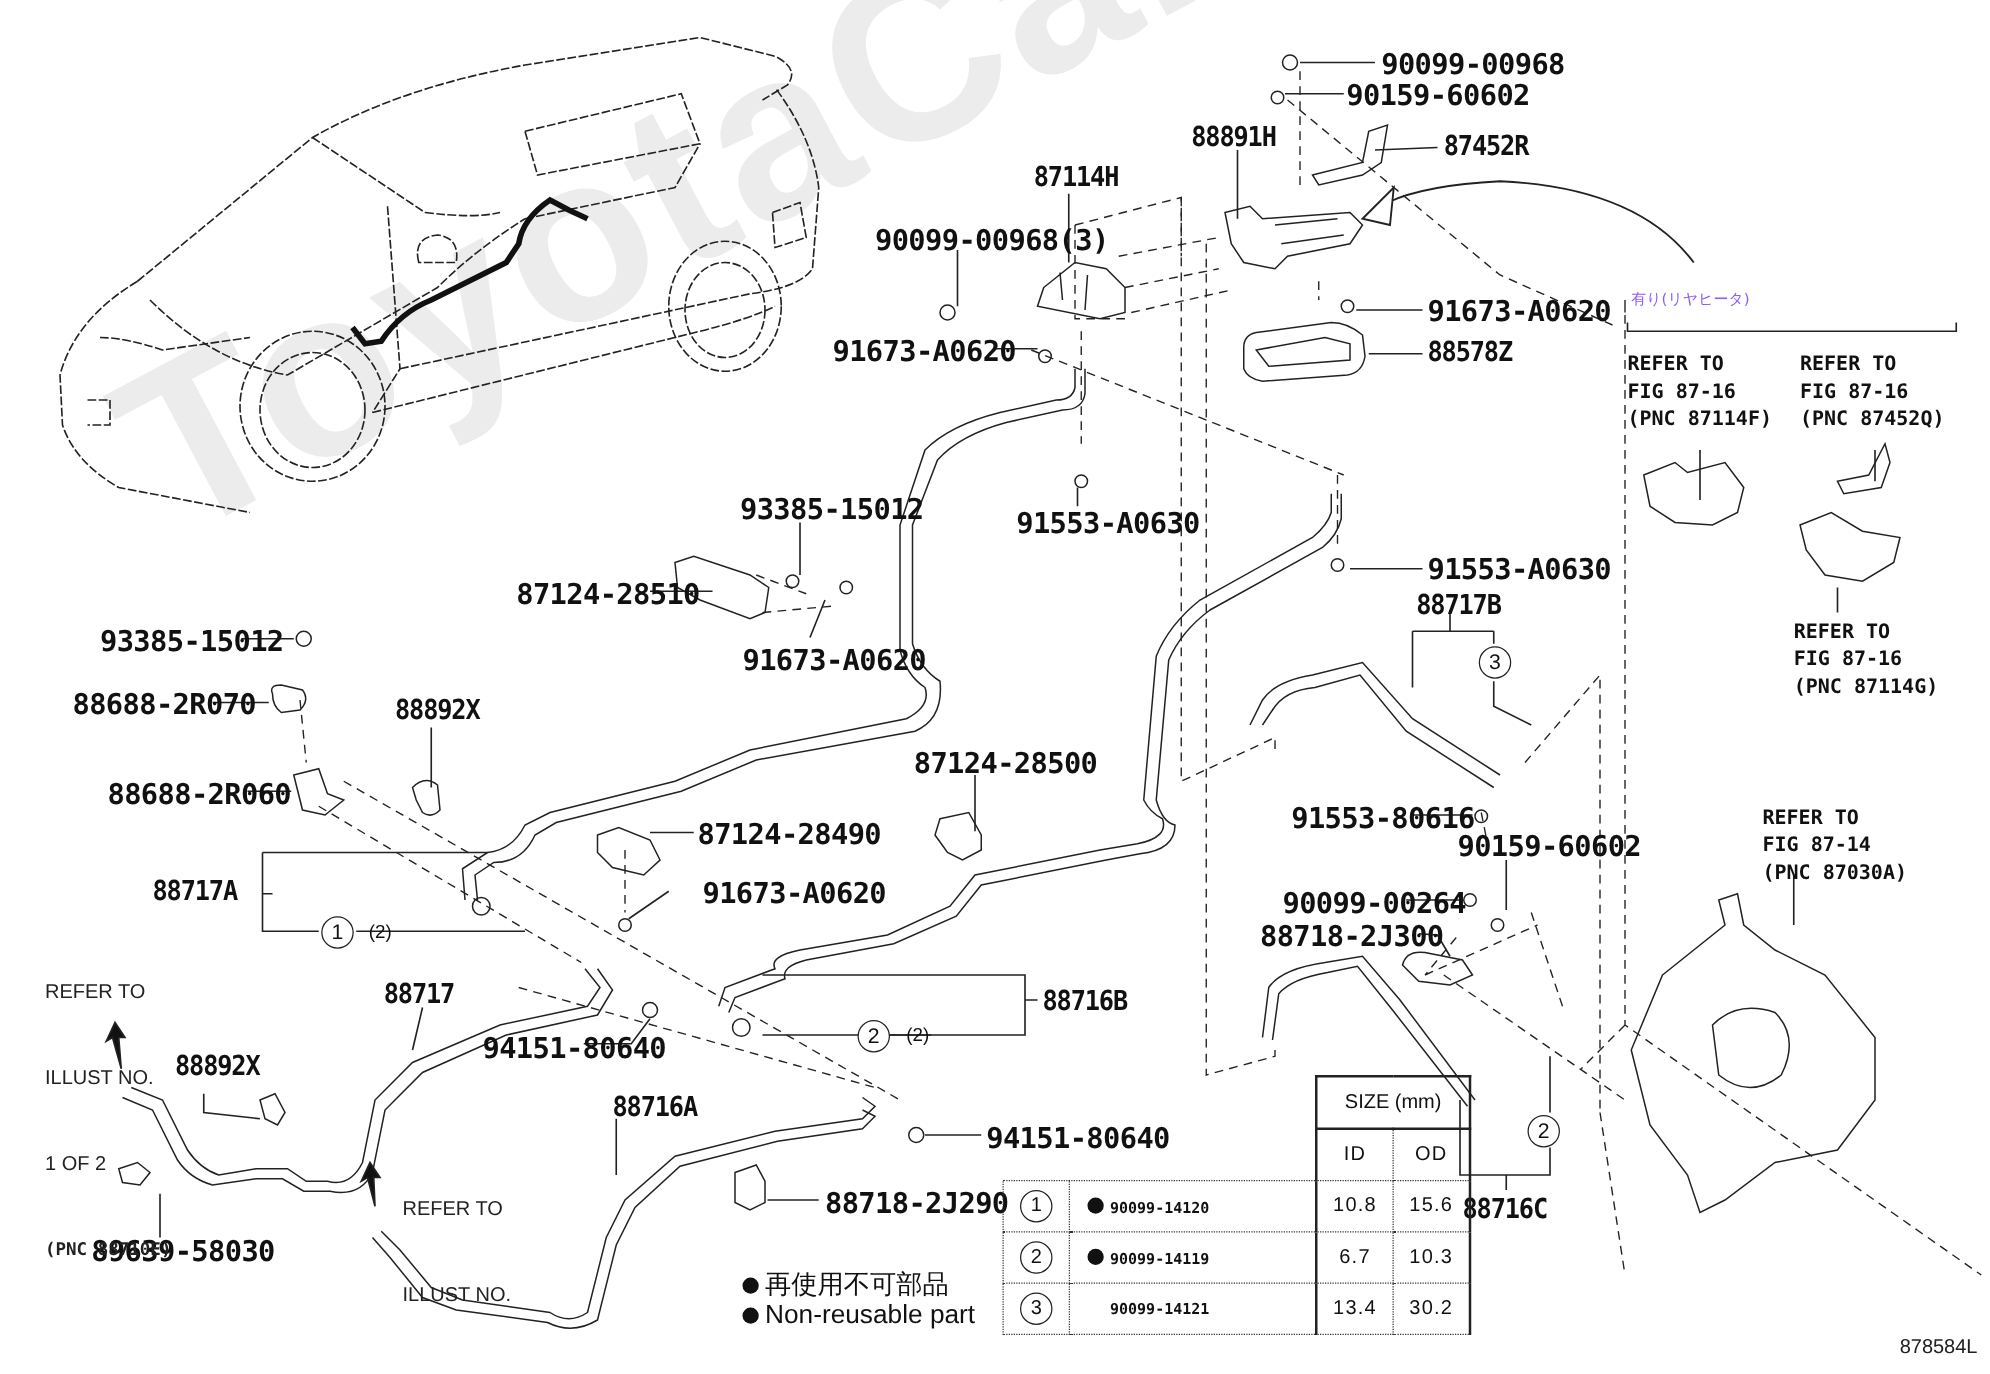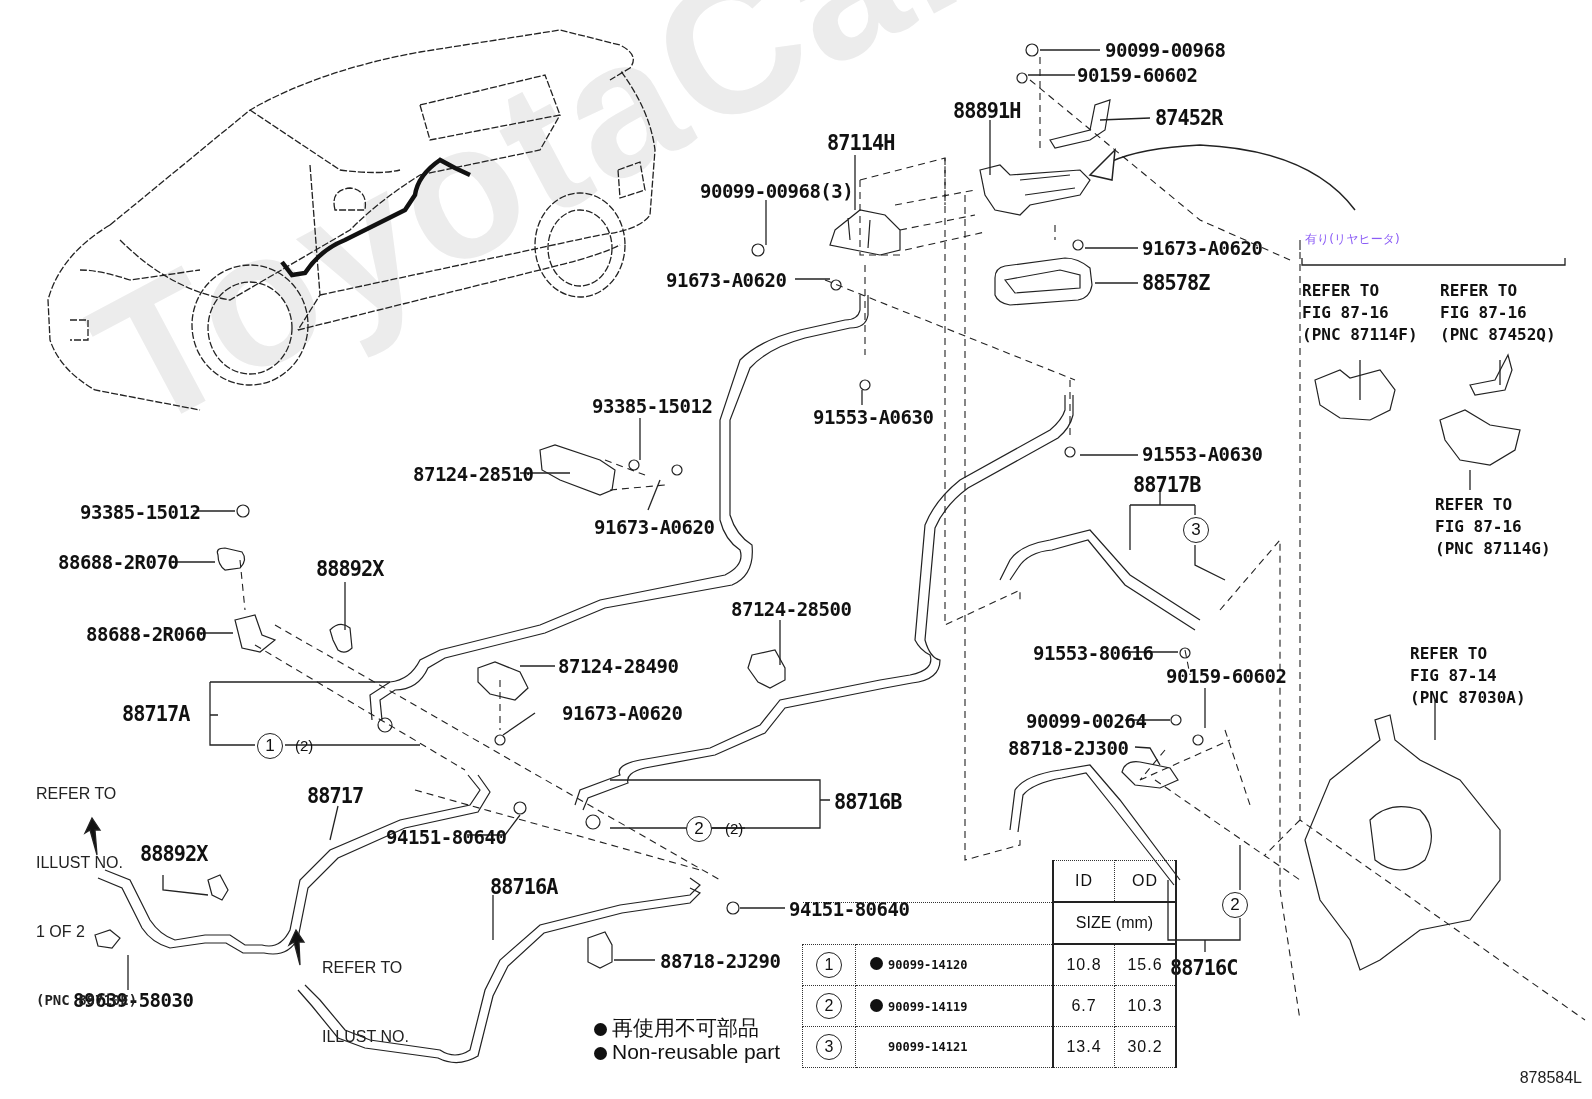--- a/index.html
+++ b/index.html
@@ -6,7 +6,7 @@
   body { width:1592px; height:1099px; position:relative; overflow:hidden;
          font-family:"DejaVu Sans Mono", monospace; color:#111; }
   .lbl { position:absolute; font-family:"DejaVu Sans Mono", monospace; font-weight:bold;
-         font-size:19px; letter-spacing:-0.5px; white-space:nowrap; color:#111; line-height:1; }
+         font-size:23px; letter-spacing:-0.5px; white-space:nowrap; color:#111; line-height:1; }
   .lbl.big { font-size:22px; letter-spacing:-1px; transform:scaleX(0.92); transform-origin:left; }
   .note { position:absolute; font-family:"Liberation Sans", sans-serif; font-size:16px;
           line-height:23px; white-space:pre; color:#222; }

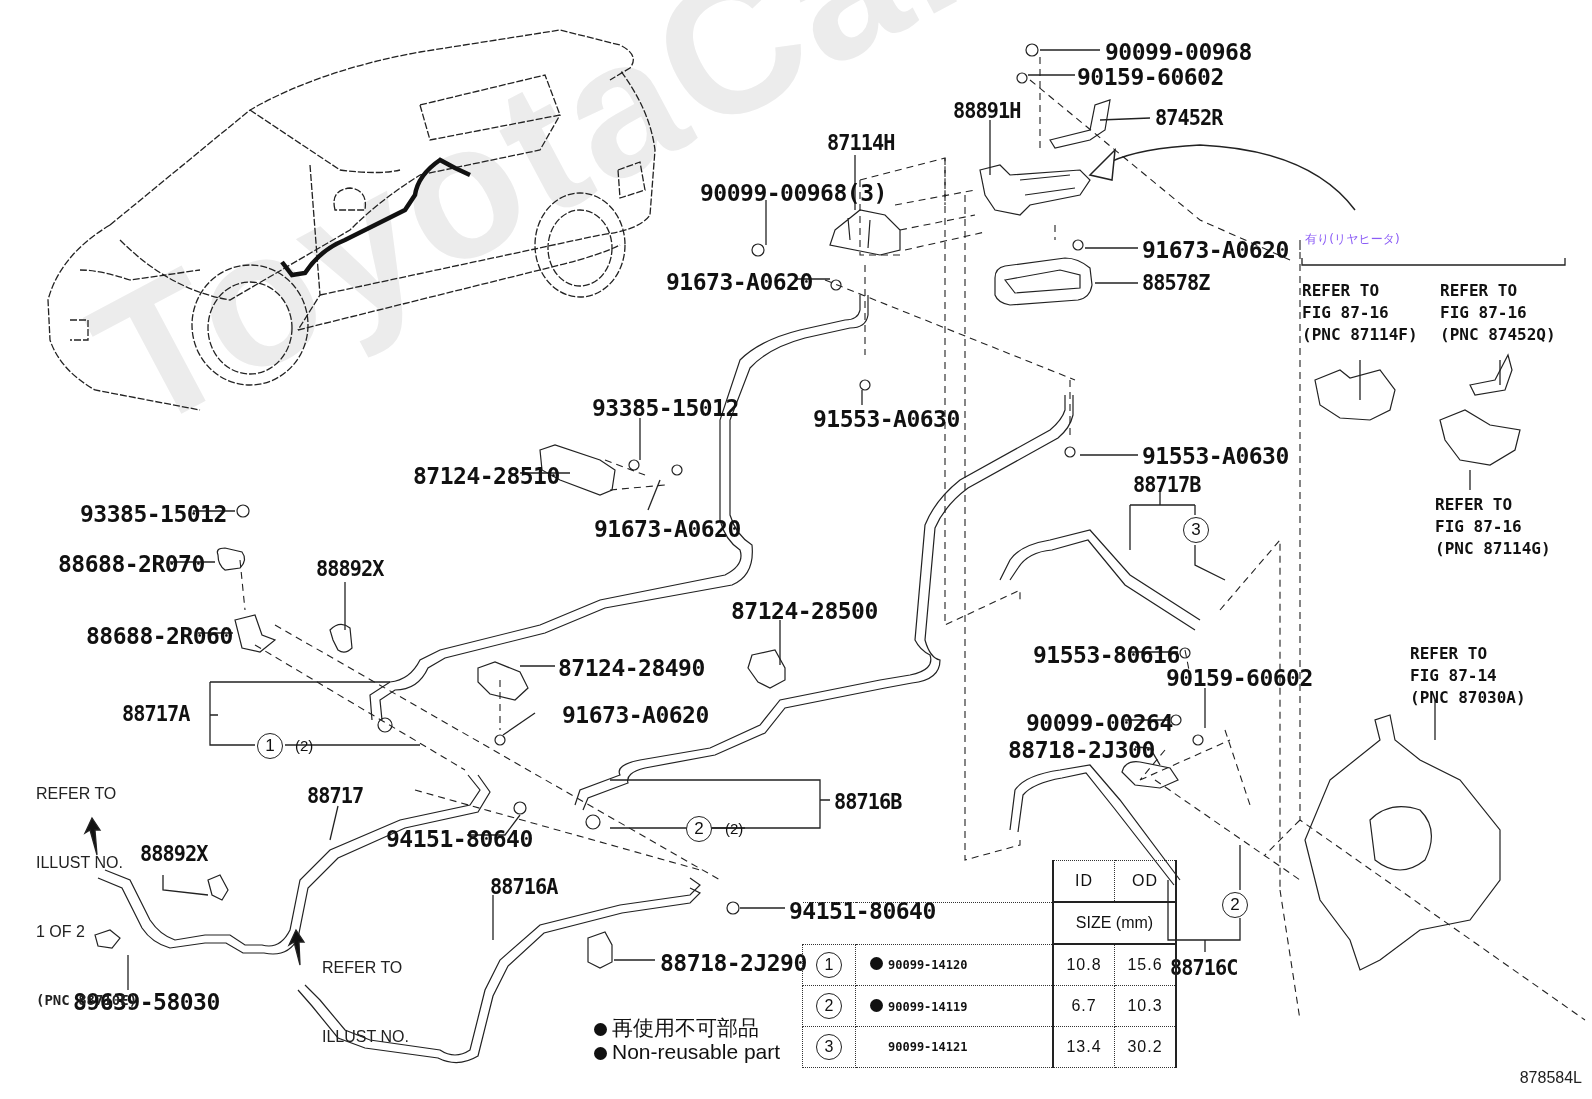--- a/index.html
+++ b/index.html
@@ -284,13 +284,13 @@
 <table class="legend">
   <tbody>
       <tr>
+    <td colspan="2" style="border:none"></td>
+    <td colspan="2" class="hd">SIZE (mm)</td>
+  </tr>
+  <tr>
     <td colspan="2" style="border:none;border-bottom:1.5px dotted #333"></td>
     <td class="sz" style="border-left:2px solid #222">ID</td>
     <td class="sz" style="border-right:2px solid #222">OD</td>
-  </tr>
-  <tr>
-    <td colspan="2" style="border:none"></td>
-    <td colspan="2" class="hd">SIZE (mm)</td>
   </tr>
   <tr>
     <td class="num"><span class="circ">1</span></td>

